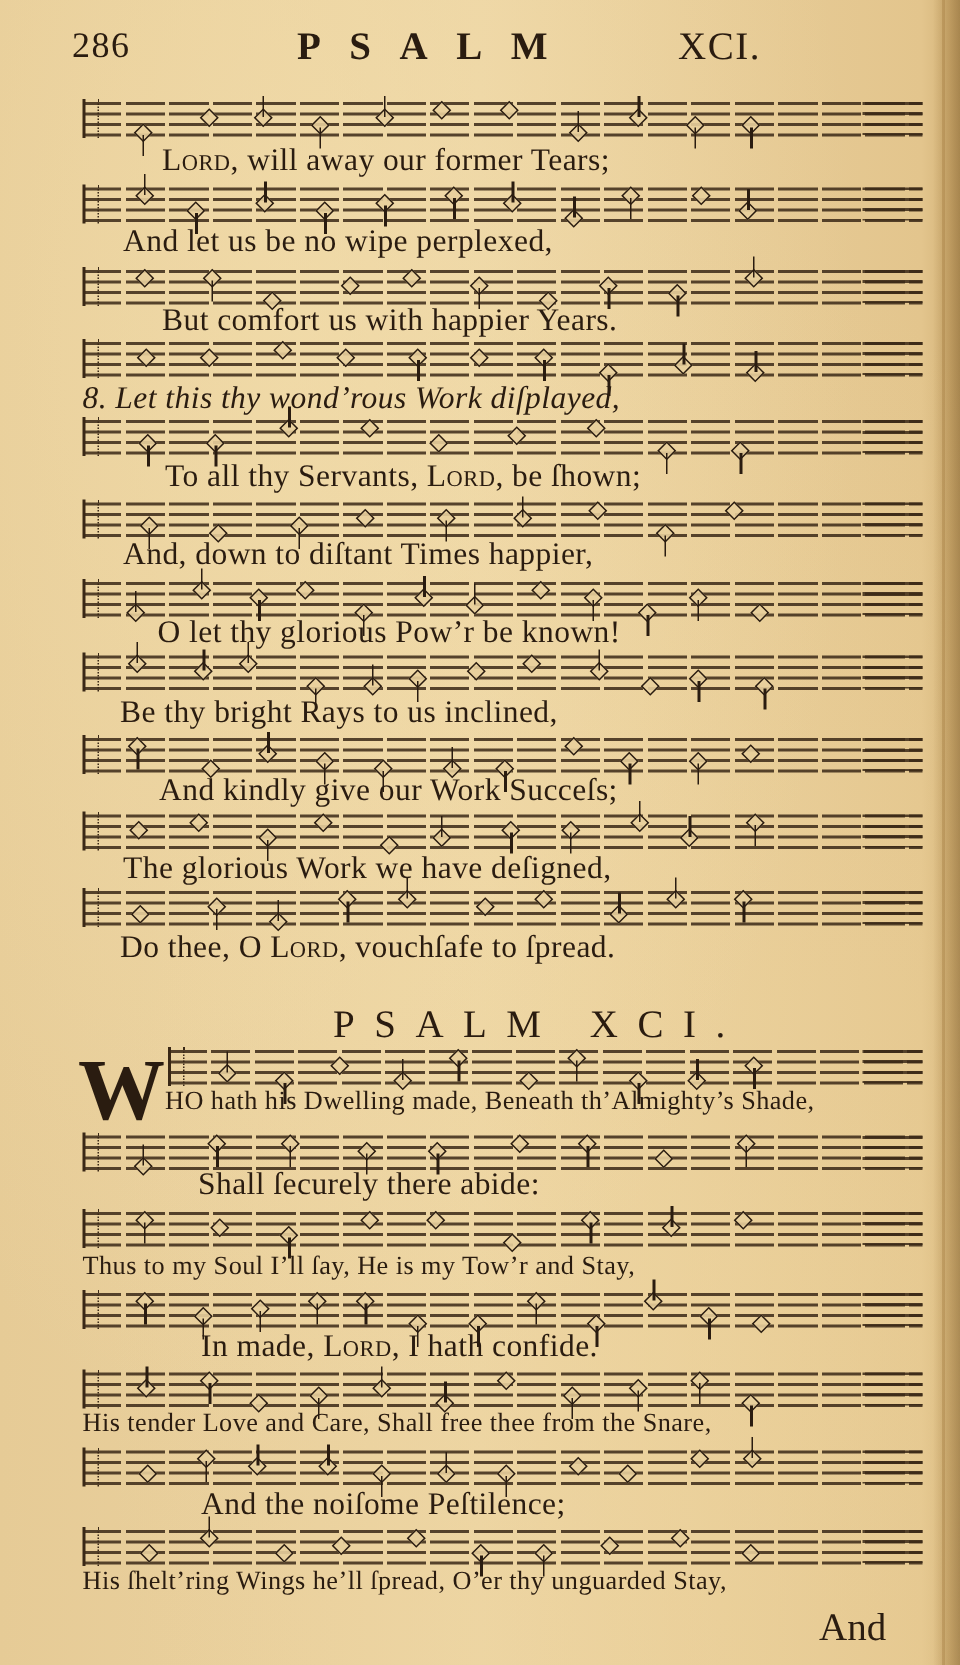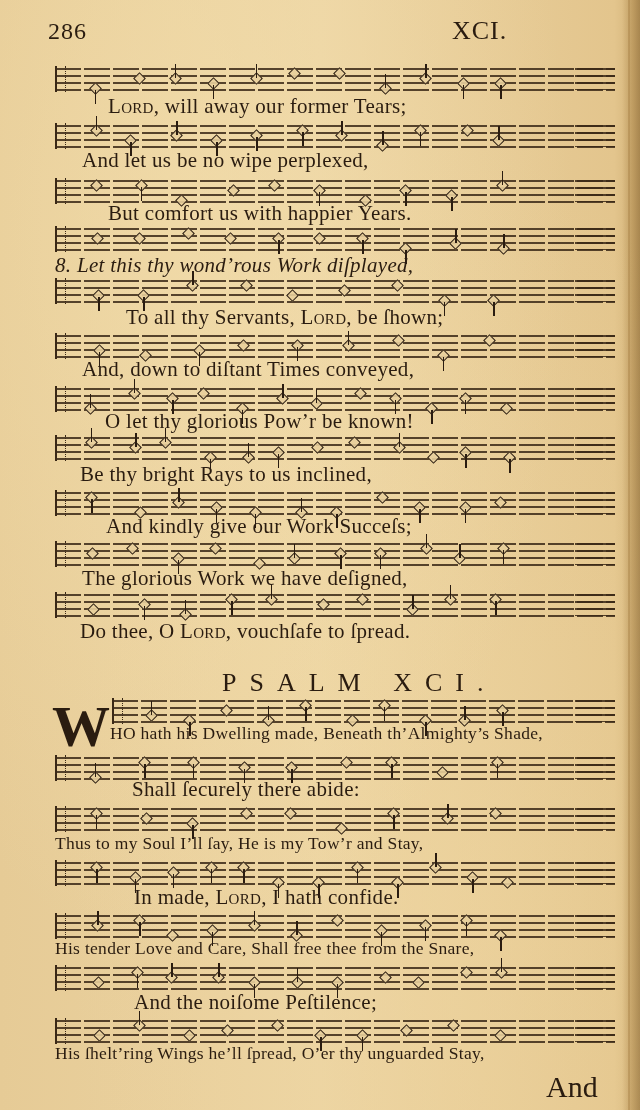--- a/index.html
+++ b/index.html
@@ -49,6 +49,7 @@
 
 <div class="running-head">
   <span class="page-number">286</span>
+  <span class="running-title">PSALM</span>
   <span class="running-psalm">XCI.</span>
 </div>
 

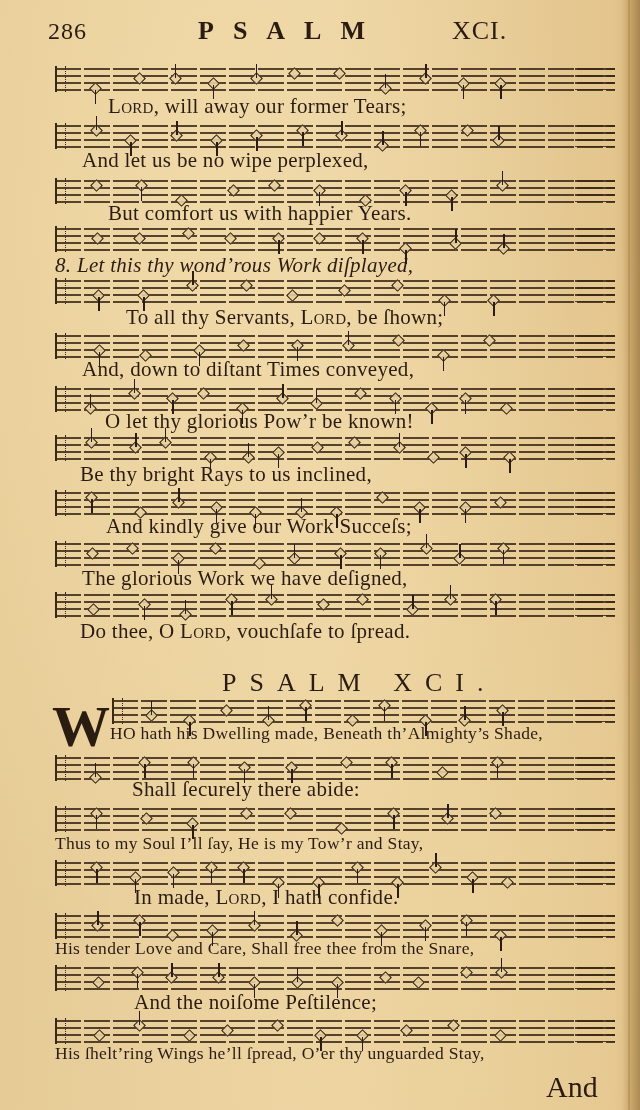--- a/index.html
+++ b/index.html
@@ -519,7 +519,7 @@
 <div class="lyric" style="left:82px;top:148px;">And let us be no wipe perplexed,</div>
 <div class="lyric" style="left:108px;top:201px;">But comfort us with happier Years.</div>
 <div class="lyric" style="left:55px;top:253px;font-style:italic;">8. Let this thy wond’rous Work diſplayed,</div>
-<div class="lyric" style="left:110px;top:305px;margin-left:16px;"><span>To all thy Servants, </span><span class="sc">Lord</span><span>, be ſhown;</span></div>
+<div class="lyric" style="left:110px;top:305px;"><span>To all thy Servants, </span><span class="sc">Lord</span><span>, be ſhown;</span></div>
 <div class="lyric" style="left:82px;top:357px;">And, down to diſtant Times conveyed,</div>
 <div class="lyric" style="left:105px;top:409px;">O let thy glorious Pow’r be known!</div>
 <div class="lyric" style="left:80px;top:462px;">Be thy bright Rays to us inclined,</div>

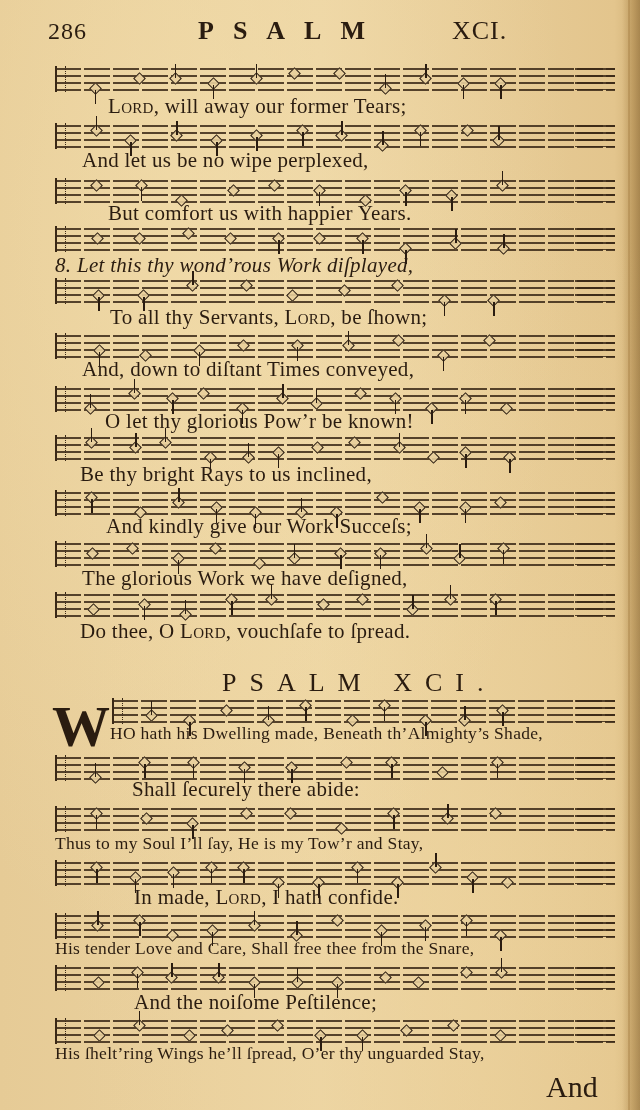--- a/index.html
+++ b/index.html
@@ -520,7 +520,7 @@
 <div class="lyric" style="left:108px;top:201px;">But comfort us with happier Years.</div>
 <div class="lyric" style="left:55px;top:253px;font-style:italic;">8. Let this thy wond’rous Work diſplayed,</div>
 <div class="lyric" style="left:110px;top:305px;"><span>To all thy Servants, </span><span class="sc">Lord</span><span>, be ſhown;</span></div>
-<div class="lyric" style="left:82px;top:357px;">And, down to diſtant Times conveyed,</div>
+<div class="lyric" style="left:82px;top:357px;">And, down to diſtant Times happier,</div>
 <div class="lyric" style="left:105px;top:409px;">O let thy glorious Pow’r be known!</div>
 <div class="lyric" style="left:80px;top:462px;">Be thy bright Rays to us inclined,</div>
 <div class="lyric" style="left:106px;top:514px;">And kindly give our Work Succeſs;</div>

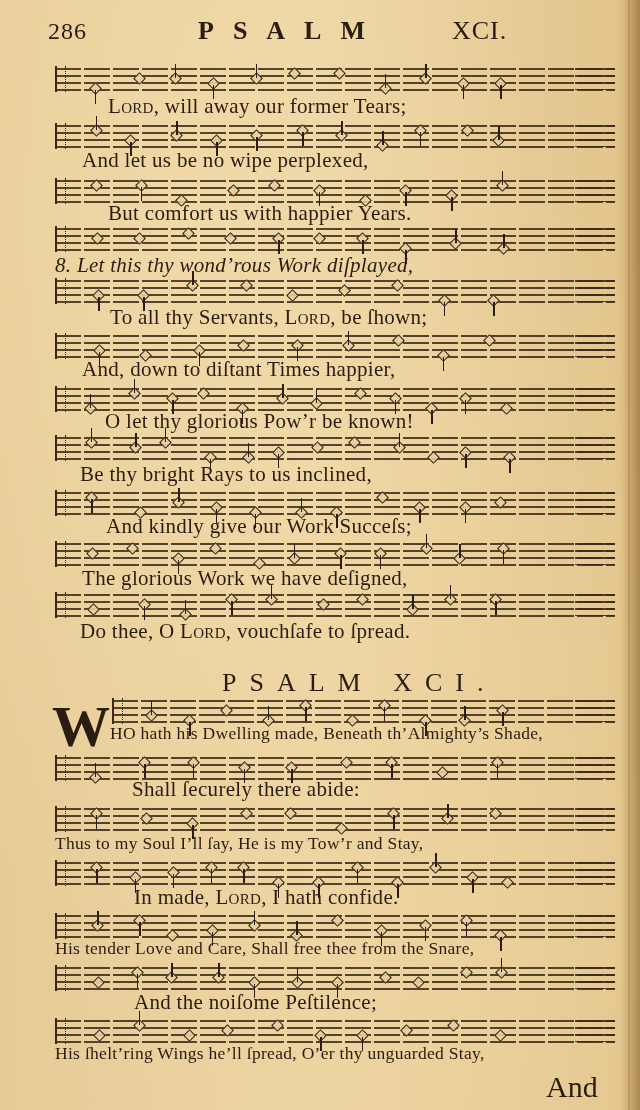--- a/index.html
+++ b/index.html
@@ -39,7 +39,7 @@
 
   .psalm-heading { position: absolute; top: 668px; left: 222px; font-size: 26px; letter-spacing: 13px; }
   .drop-cap { position: absolute; left: 52px; top: 698px; font-size: 58px; line-height: 58px; font-weight: bold; }
-  .catchword { position: absolute; left: 546px; top: 1070px; font-size: 30px; }
+  .catchword { position: absolute; left: 546px; top: 1070px; font-size: 26px; }
 </style>
 </head>
 <body>

